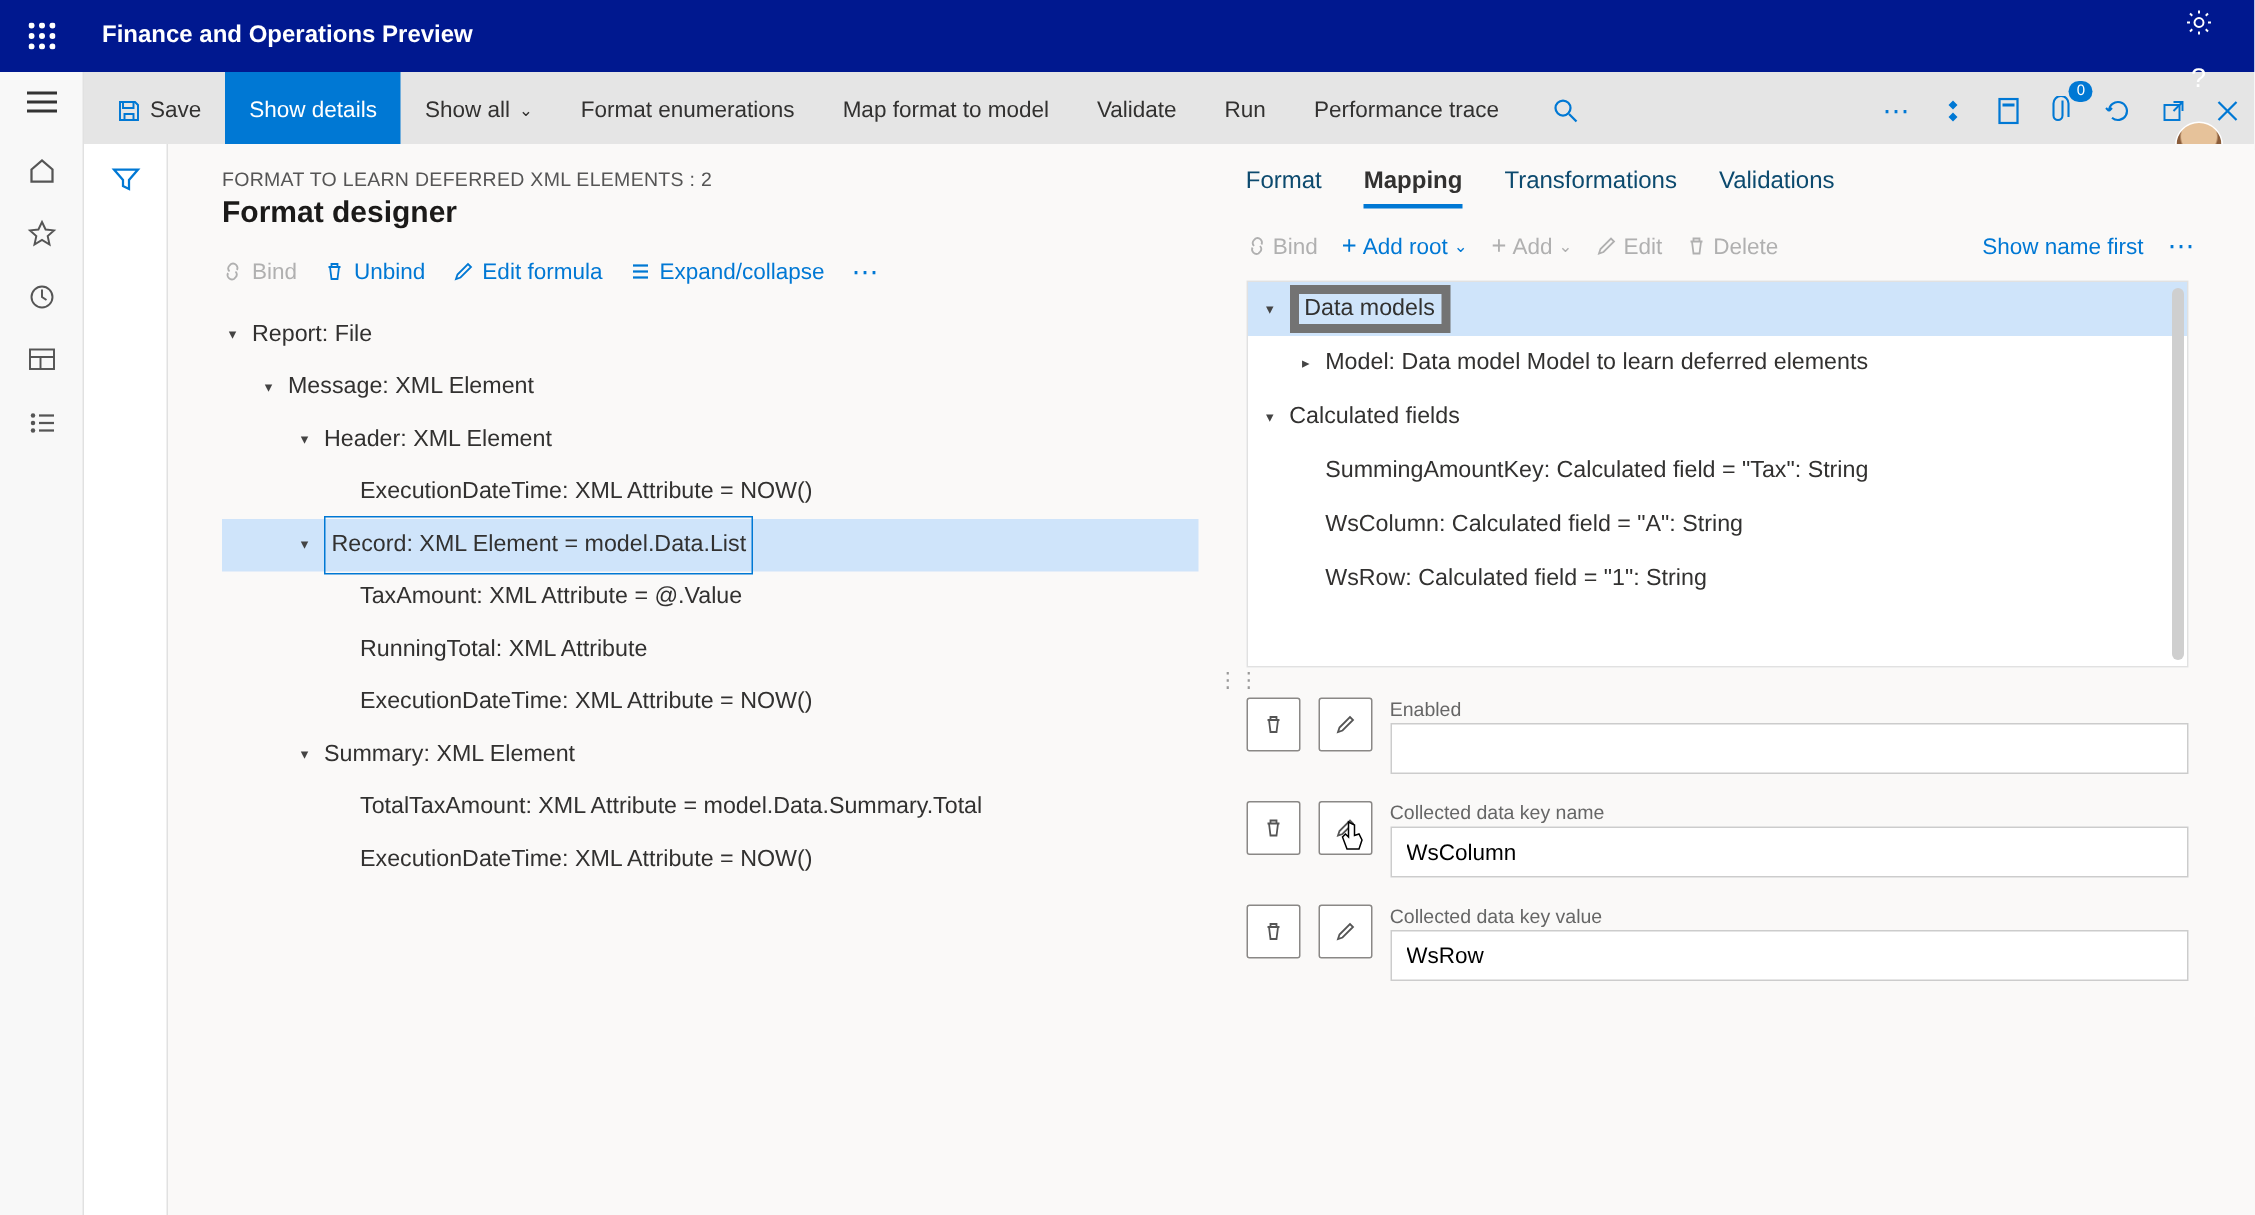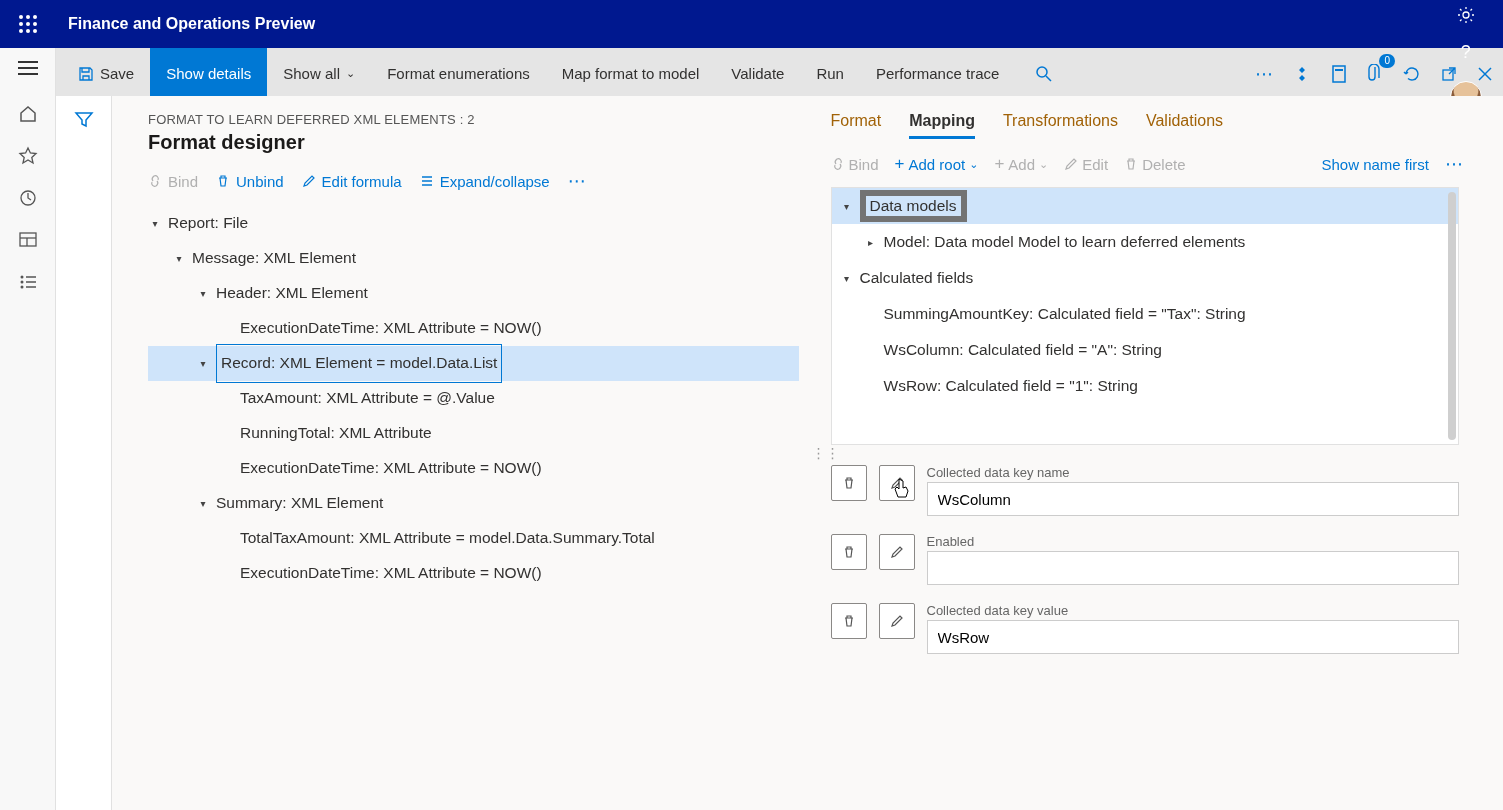--- a/index.html
+++ b/index.html
@@ -57,7 +57,7 @@
   
   
   .rtabs { display:flex; gap:28px; margin-bottom:14px; font-size:16px; }
-  .rtab { color:#a16207; padding-bottom:6px; cursor:pointer; }
+  .rtab { color:#0c4a6e; padding-bottom:6px; cursor:pointer; }
   .rtab.active { color:#323130; font-weight:600; border-bottom:3px solid #0078d4; }
   
   

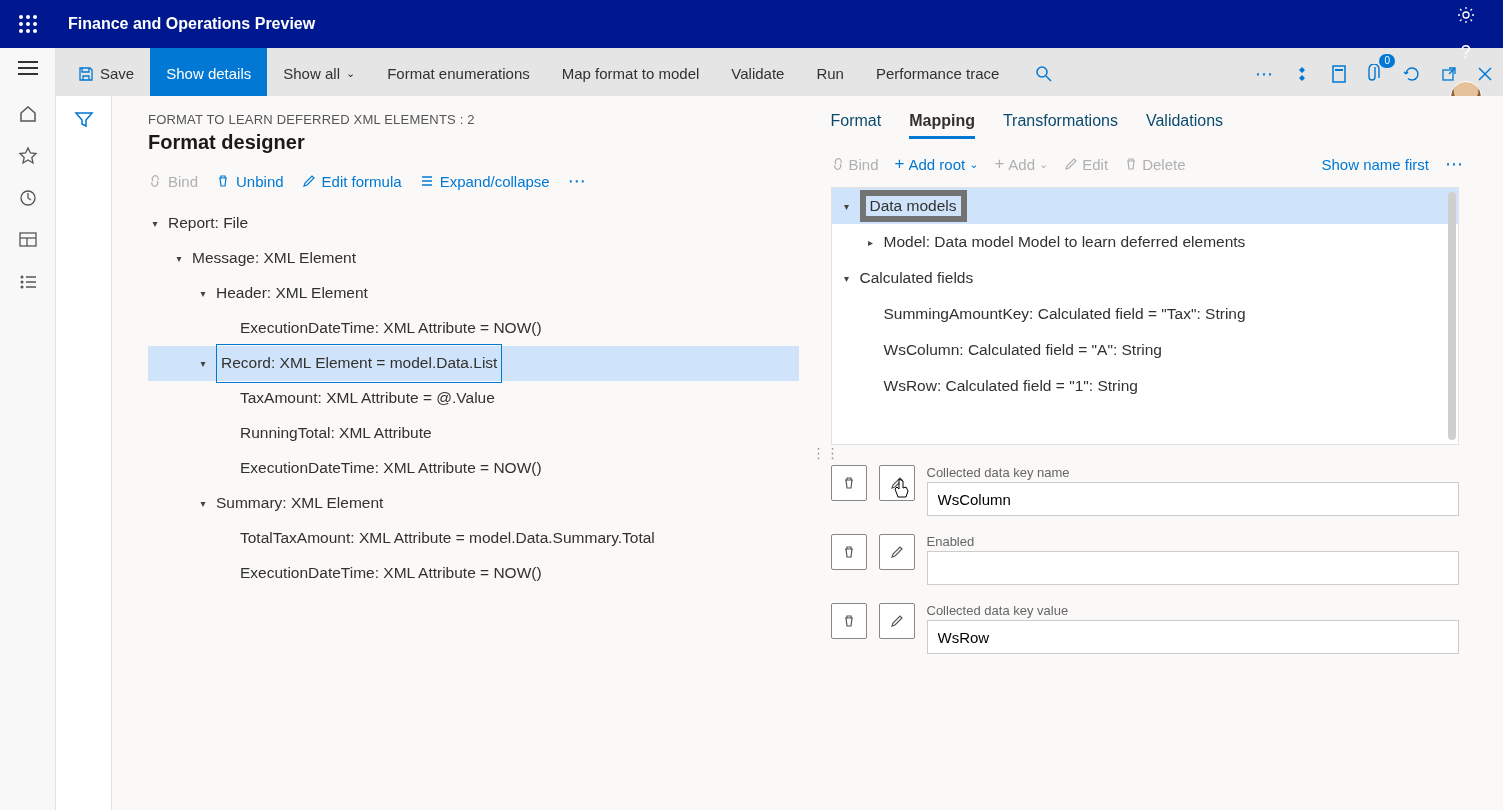--- a/index.html
+++ b/index.html
@@ -410,6 +410,22 @@
     </div>
 
     <div class="fields">
+      <div class="field-row">
+        <div class="mini-btn">
+            <svg width="14" height="14" viewBox="0 0 14 14">
+              <path d="M3 4h8M5 4V2h4v2M4 4l1 8h4l1-8" fill="none" stroke="#555" stroke-width="1.2"></path>
+            </svg>
+          </div>
+        <div class="mini-btn">
+            <svg width="14" height="14" viewBox="0 0 14 14">
+              <path d="M2 12l1-3 7-7 2 2-7 7z" fill="none" stroke="#555" stroke-width="1.2"></path>
+            </svg>
+          </div>
+        <div class="field-content">
+          <div class="field-label">Enabled</div>
+          <input class="field-input" value="" style="">
+        </div>
+      </div>
       <div class="field-row" style="position:relative">
         <div class="mini-btn">
             <svg width="14" height="14" viewBox="0 0 14 14">
@@ -441,22 +457,6 @@
             </svg>
           </div>
         <div class="field-content">
-          <div class="field-label">Enabled</div>
-          <input class="field-input" value="" style="">
-        </div>
-      </div>
-      <div class="field-row">
-        <div class="mini-btn">
-            <svg width="14" height="14" viewBox="0 0 14 14">
-              <path d="M3 4h8M5 4V2h4v2M4 4l1 8h4l1-8" fill="none" stroke="#555" stroke-width="1.2"></path>
-            </svg>
-          </div>
-        <div class="mini-btn">
-            <svg width="14" height="14" viewBox="0 0 14 14">
-              <path d="M2 12l1-3 7-7 2 2-7 7z" fill="none" stroke="#555" stroke-width="1.2"></path>
-            </svg>
-          </div>
-        <div class="field-content">
           <div class="field-label">Collected data key value</div>
           <input class="field-input" value="WsRow" style="">
         </div>

